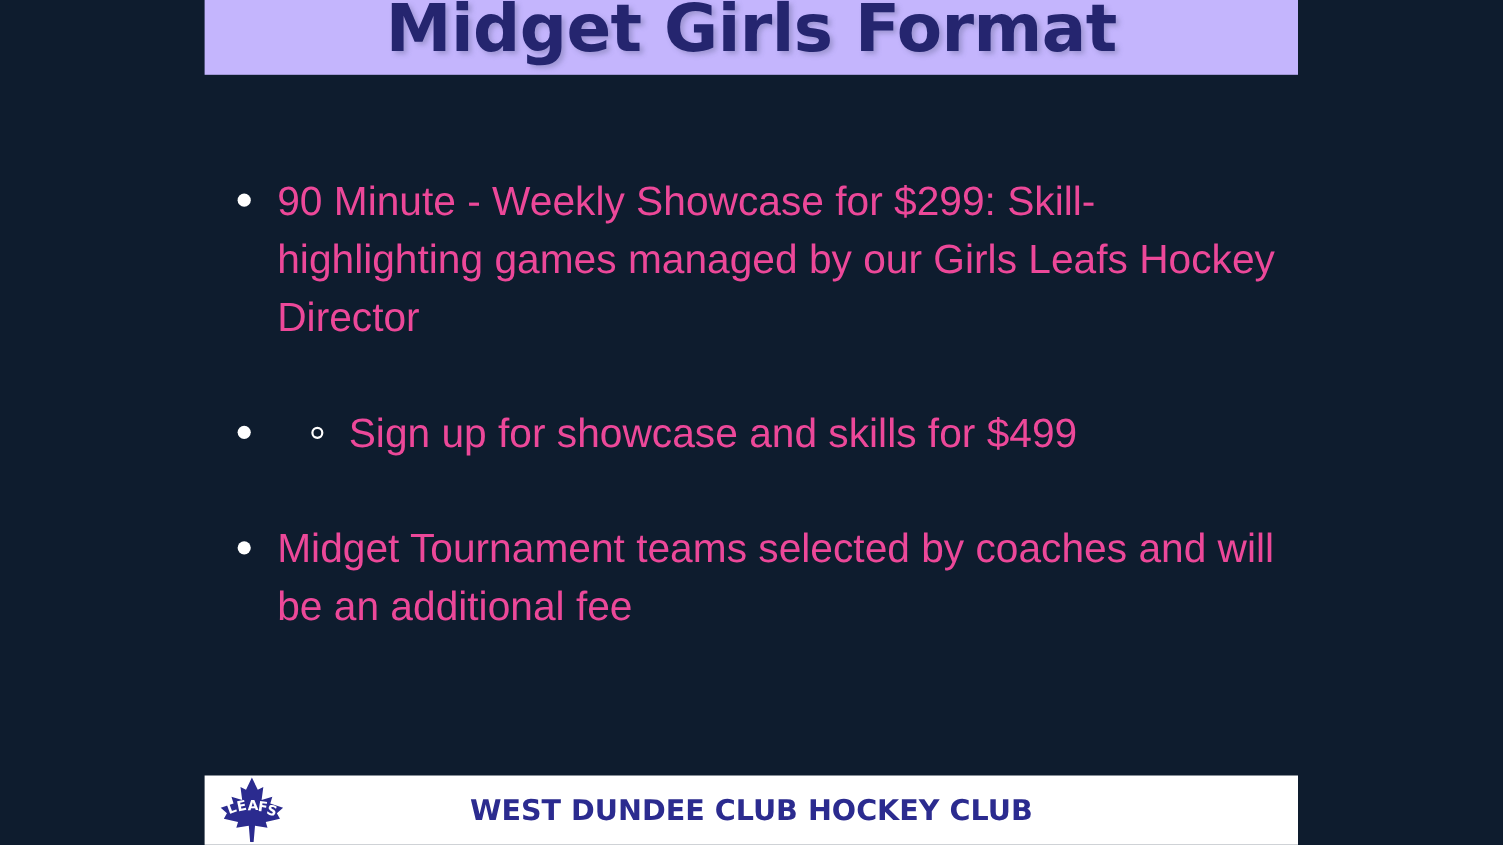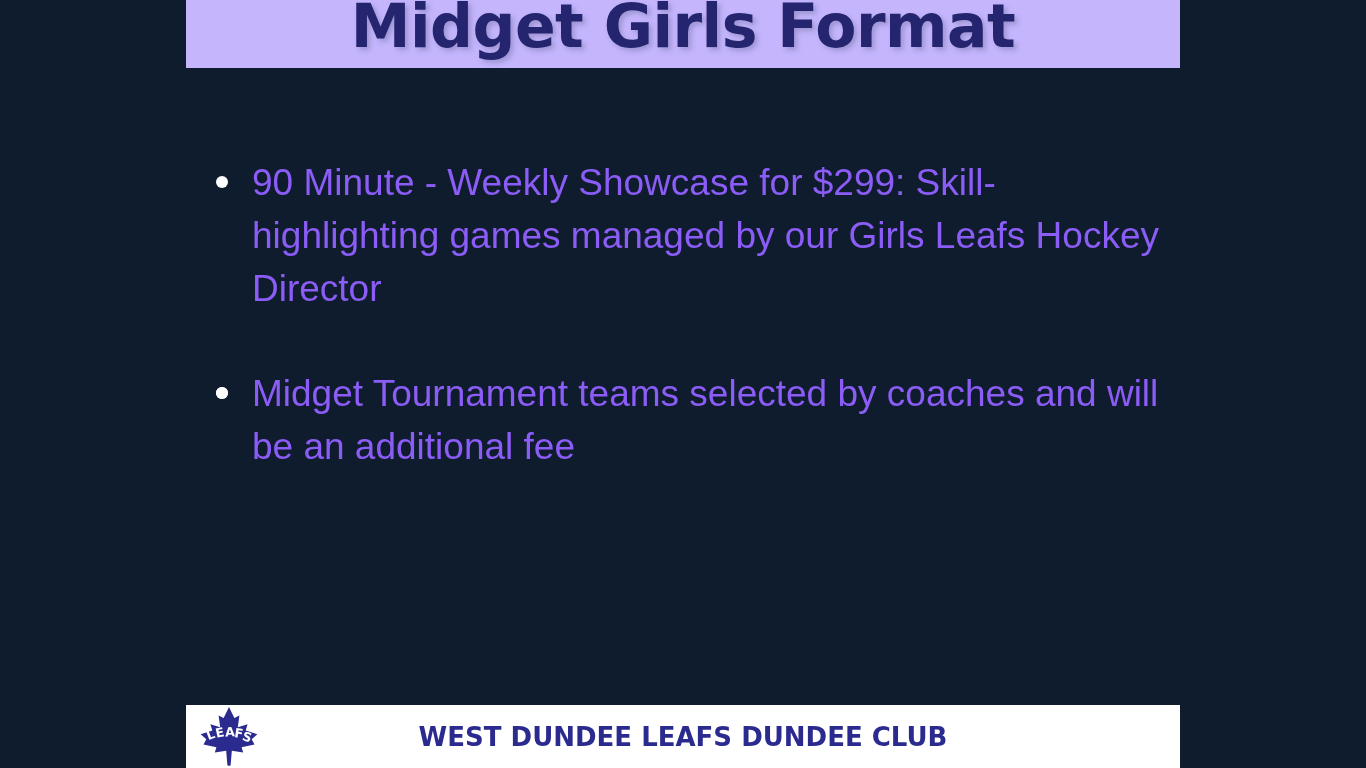--- a/index.html
+++ b/index.html
@@ -61,7 +61,7 @@
     position: relative;
     display: block;
     padding-left: 66px;
-    color: #8b5cf6;
+    color: #ec4899;
     font-size: 37px;
     line-height: 53px;
     font-family: "Liberation Sans", sans-serif;

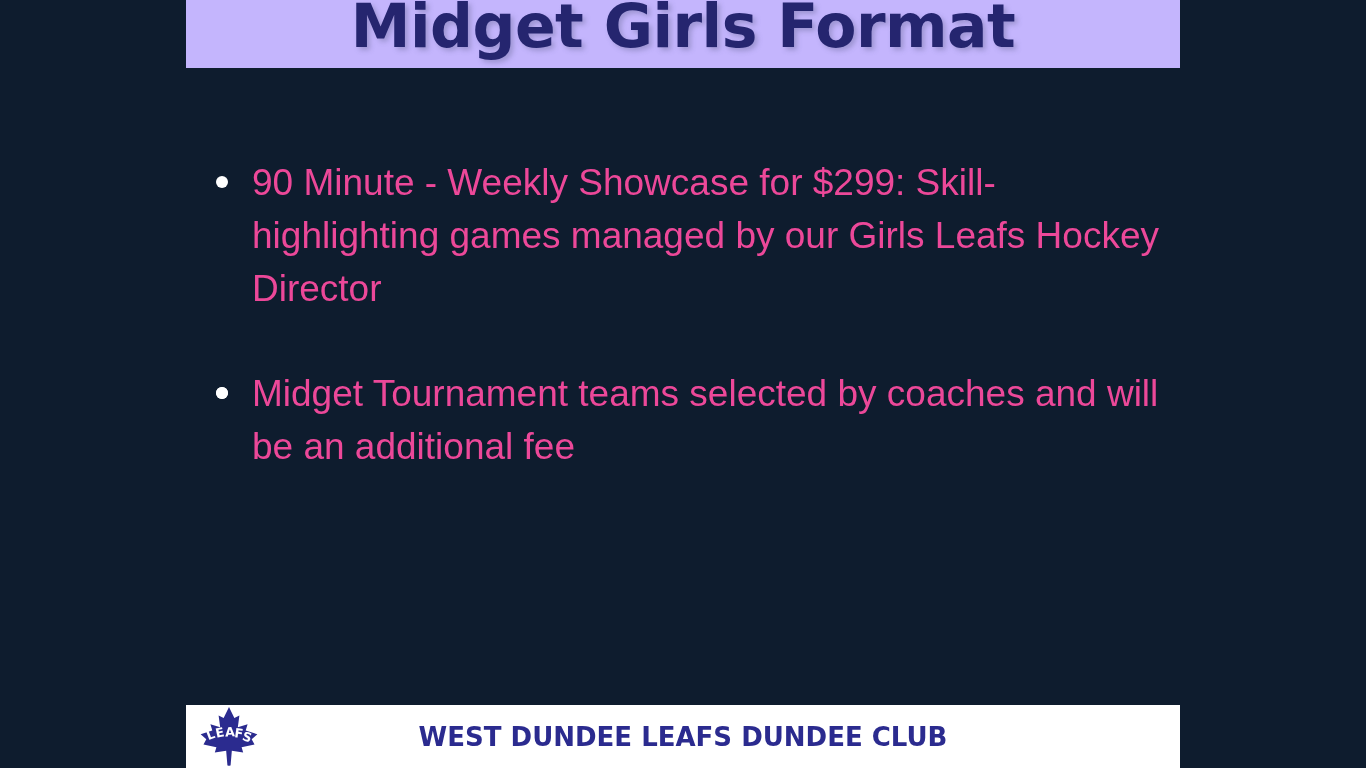--- a/index.html
+++ b/index.html
@@ -145,6 +145,12 @@
     <div class="bullet-row">
       <span class="marker"></span>
     </div>
+    <div class="sub-list">
+      <div class="bullet-row level2">
+        <span class="marker"></span>
+        <span>Sign up for showcase and skills for $499</span>
+      </div>
+    </div>
   </div>
 
   <div class="bullet-group">

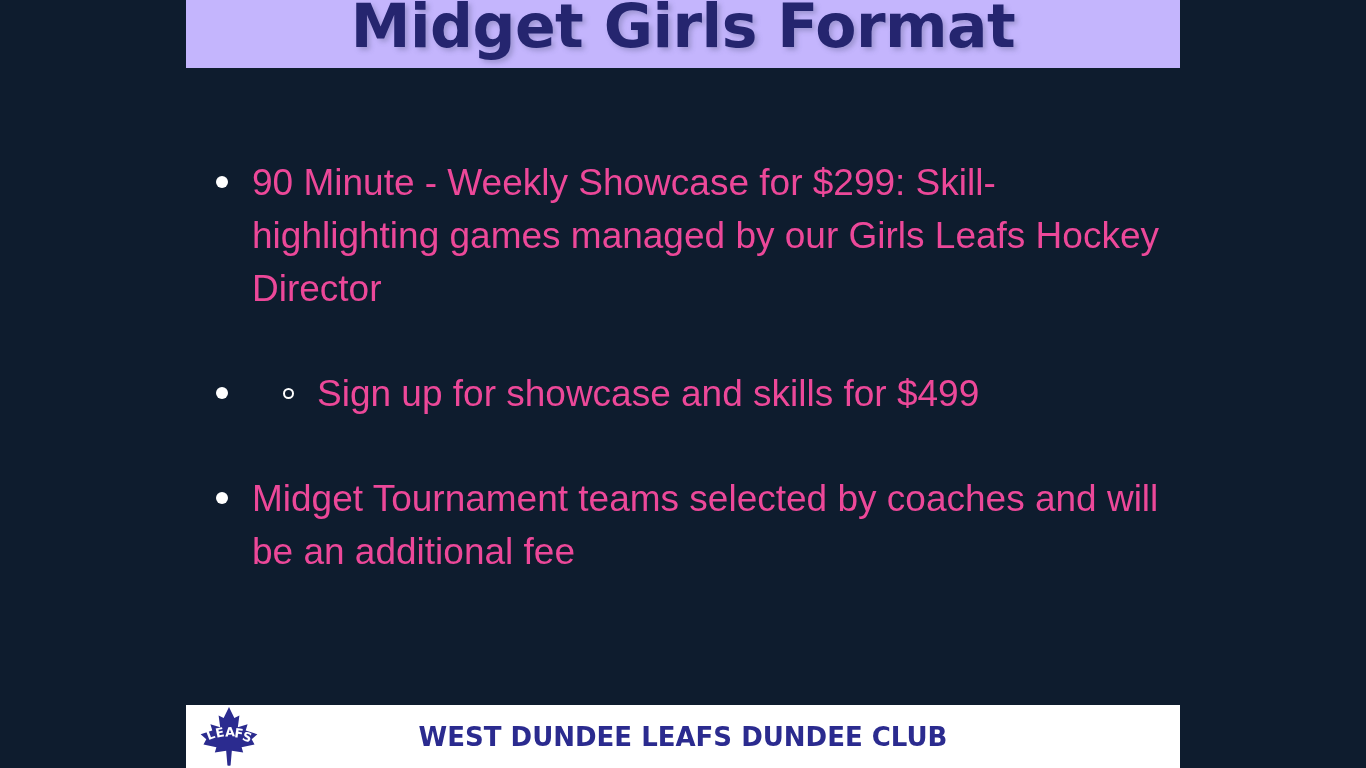--- a/index.html
+++ b/index.html
@@ -177,7 +177,7 @@
       <text x="70" y="55" transform="rotate(18 70 55)">S</text>
     </g>
   </svg>
-  <div class="footer-title">WEST DUNDEE LEAFS DUNDEE CLUB</div>
+  <div class="footer-title">WEST DUNDEE CLUB HOCKEY CLUB</div>
 </div>
 
 </body></html>

